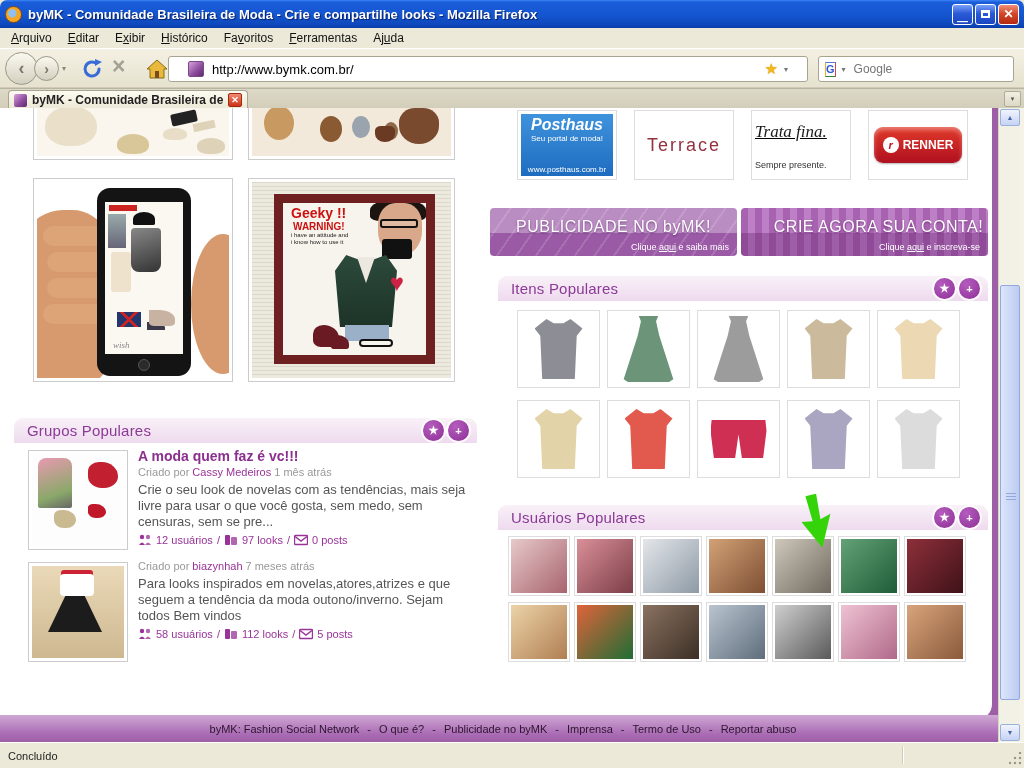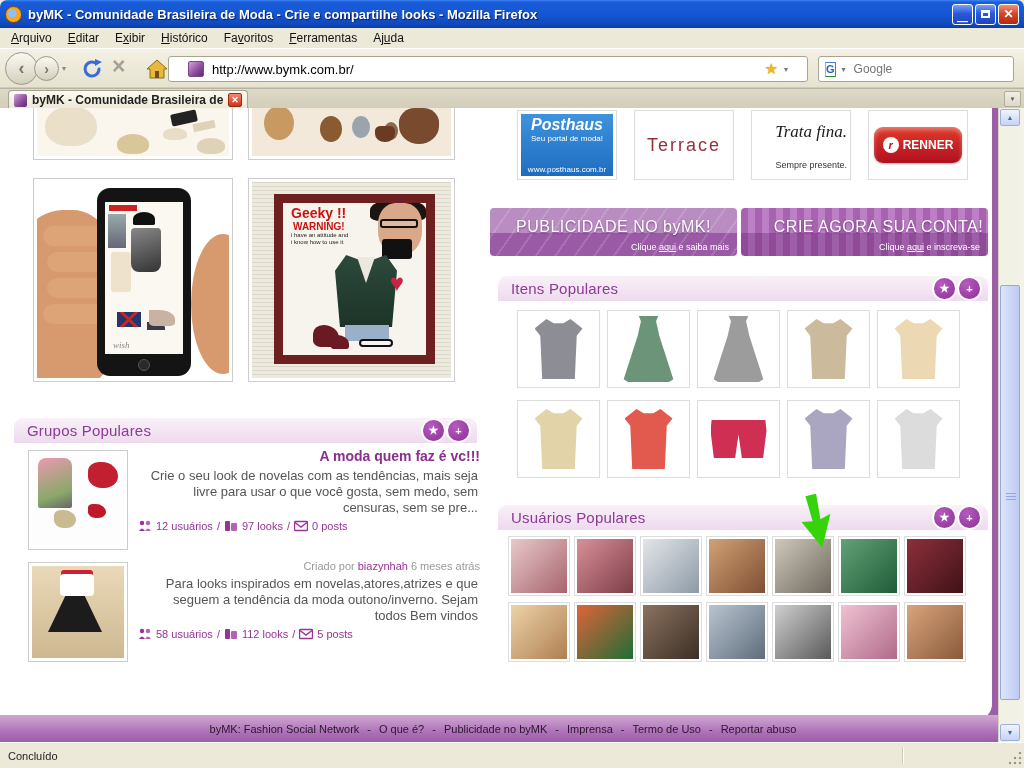--- a/index.html
+++ b/index.html
@@ -218,7 +218,7 @@
   .ph-site{position:absolute;bottom:2px;width:100%;font-size:8px;}
   .terrace{height:100%;display:flex;align-items:center;justify-content:center;
     color:var(--terrace-maroon);font-size:18px;letter-spacing:2px;}
-  .tratafina{height:100%;text-align:right;position:relative;}
+  .tratafina{height:100%;text-align:left;position:relative;text-decoration:underline;}
   .tf-name{font-family:"Liberation Serif",serif;font-style:italic;font-size:17px;color:#1a1a1a;padding-top:8px;}
   .tf-tag{position:absolute;bottom:6px;width:100%;font-size:9px;color:#333;}
   .renner{height:100%;display:flex;align-items:center;justify-content:center;}

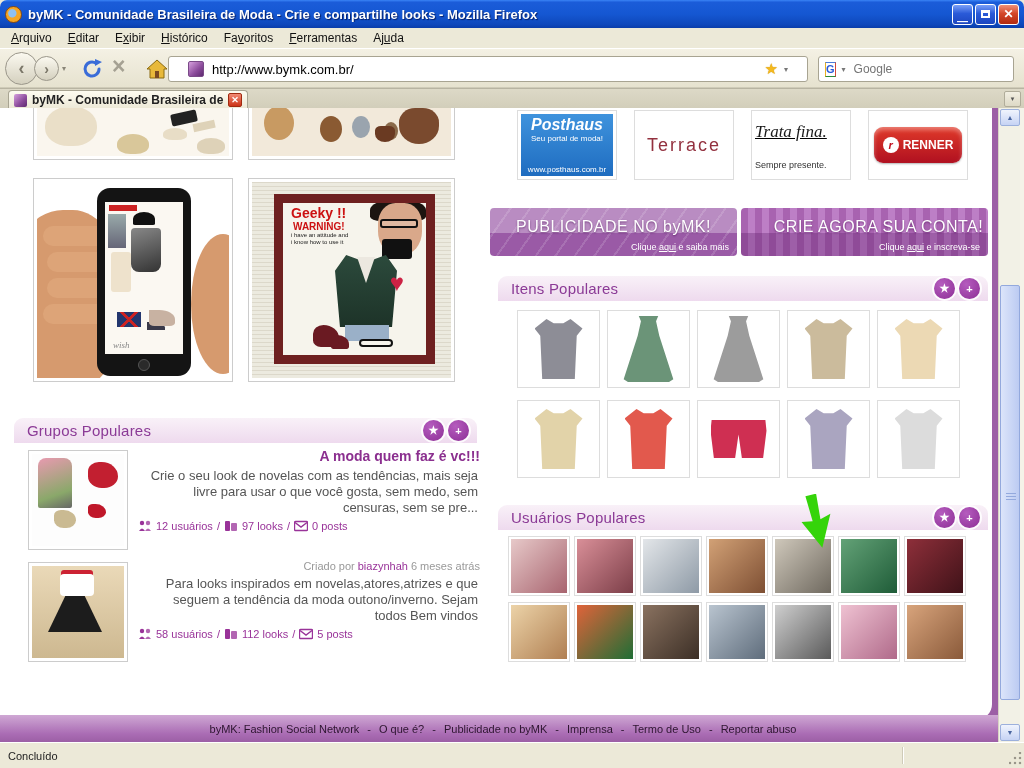--- a/index.html
+++ b/index.html
@@ -187,7 +187,7 @@
   .hdr-users{left:498px;top:397px;width:490px;}
 
   
-  .groups-list{position:absolute;left:28px;top:340px;width:452px;text-align:right;}
+  .groups-list{position:absolute;left:28px;top:340px;width:452px;}
   .group-row{position:relative;height:110px;}
   .group-thumb{position:absolute;left:0;top:2px;width:100px;height:100px;background:#fff;border:1px solid #ccc;padding:3px;}
   .timg{width:100%;height:100%;position:relative;overflow:hidden;}

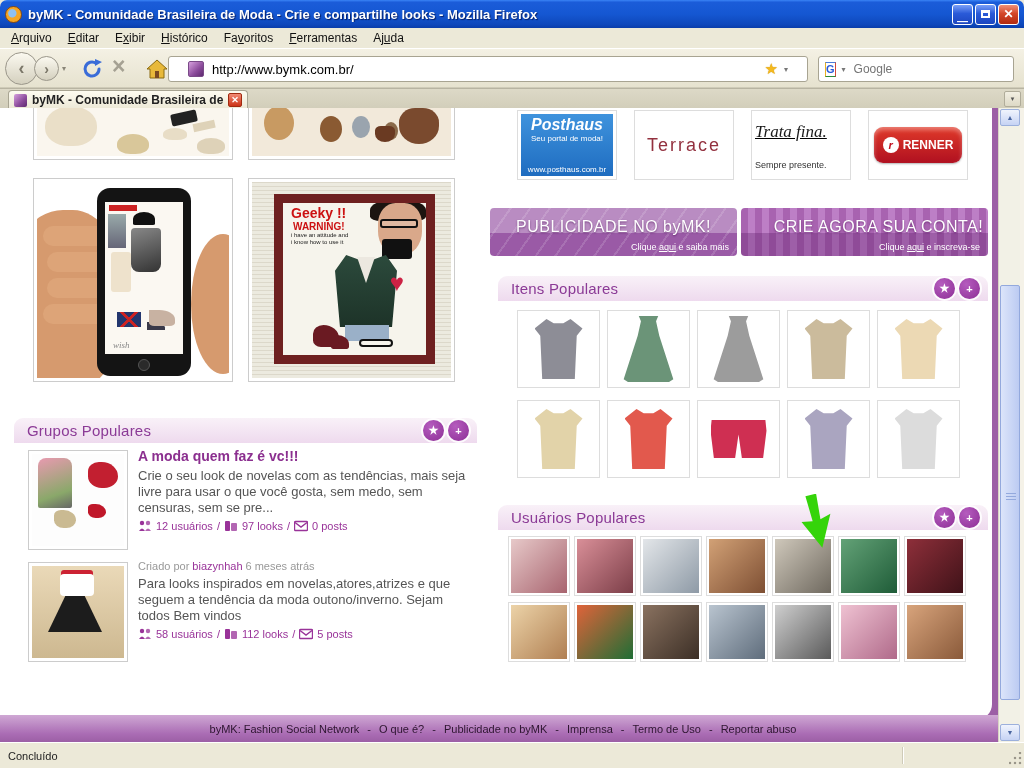--- a/index.html
+++ b/index.html
@@ -410,6 +410,7 @@
             </div>
             <div class="group-text">
               <div class="group-title">A moda quem faz é vc!!!</div>
+              <div class="group-byline"><span>Criado por</span><span class="author">Cassy Medeiros</span><span>1 mês atrás</span></div>
               <div class="group-desc">Crie o seu look de novelas com as tendências, mais seja livre para usar o que você gosta, sem medo, sem censuras, sem se pre...</div>
               <div class="group-stats">
                 <svg class="stat-icon" viewBox="0 0 14 12">

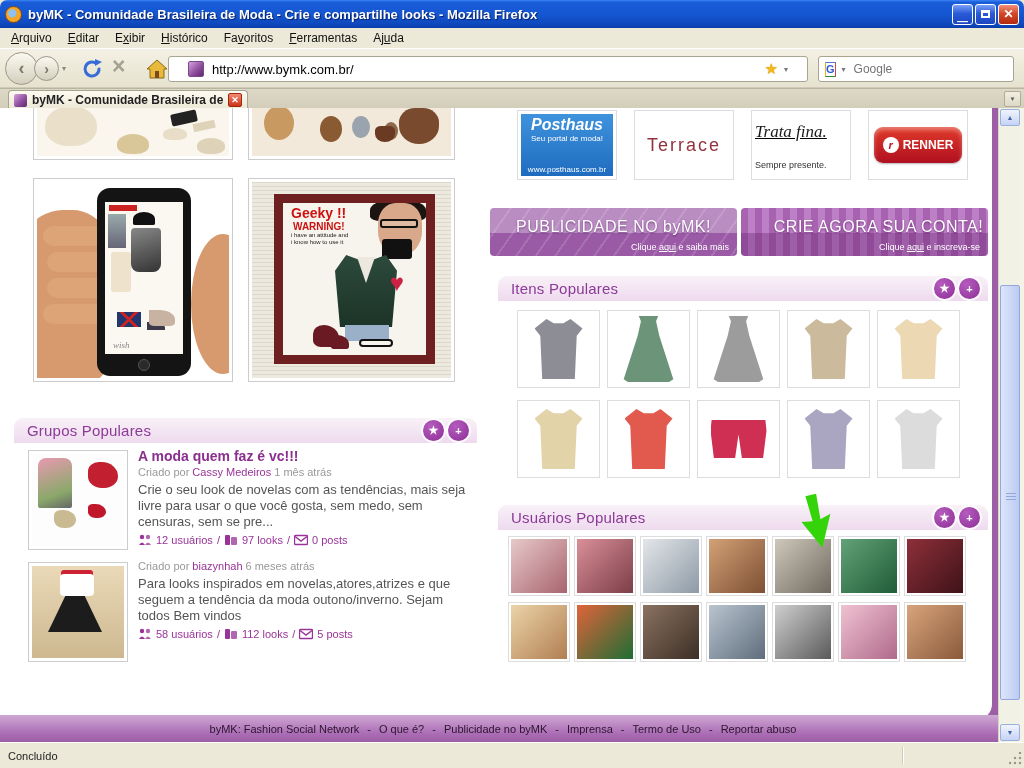--- a/index.html
+++ b/index.html
@@ -441,7 +441,7 @@
               <div class="timg"></div>
             </div>
             <div class="group-text">
-              <div class="group-byline"><span>Criado por</span><span class="author">biazynhah</span><span>6 meses atrás</span></div>
+              <div class="group-byline"><span>Criado por</span><span class="author">biazynhah</span><span>7 meses atrás</span></div>
               <div class="group-desc">Para looks inspirados em novelas,atores,atrizes e que seguem a tendência da moda outono/inverno. Sejam todos Bem vindos</div>
               <div class="group-stats">
                 <svg class="stat-icon" viewBox="0 0 14 12">

